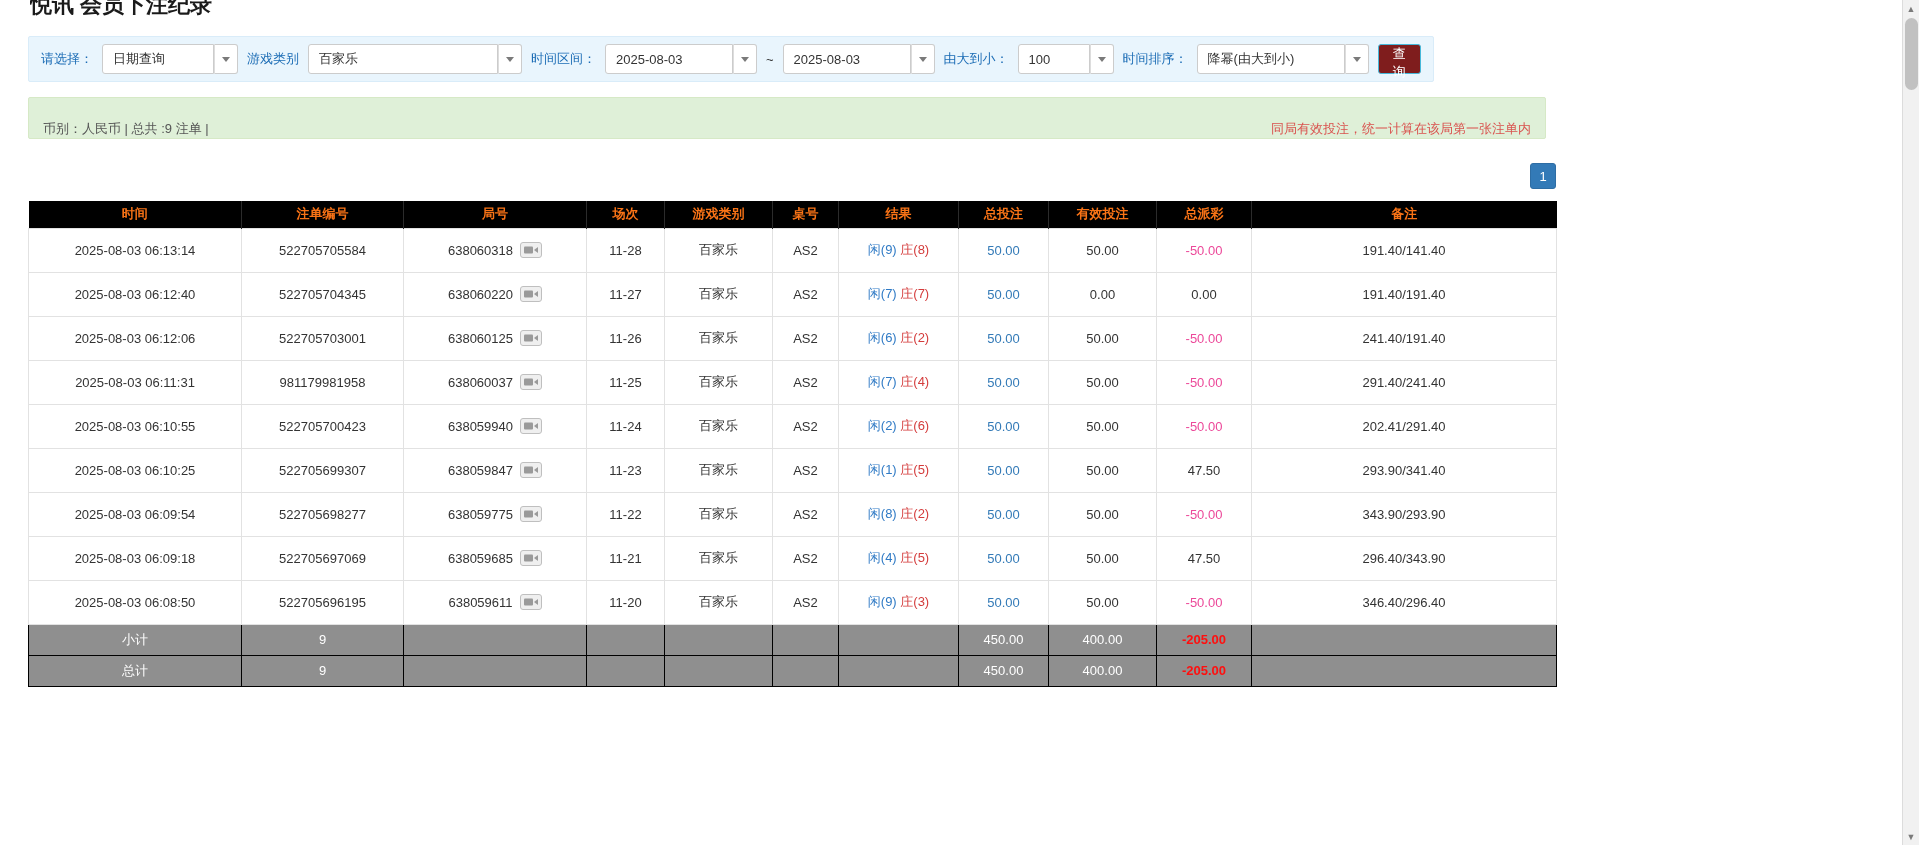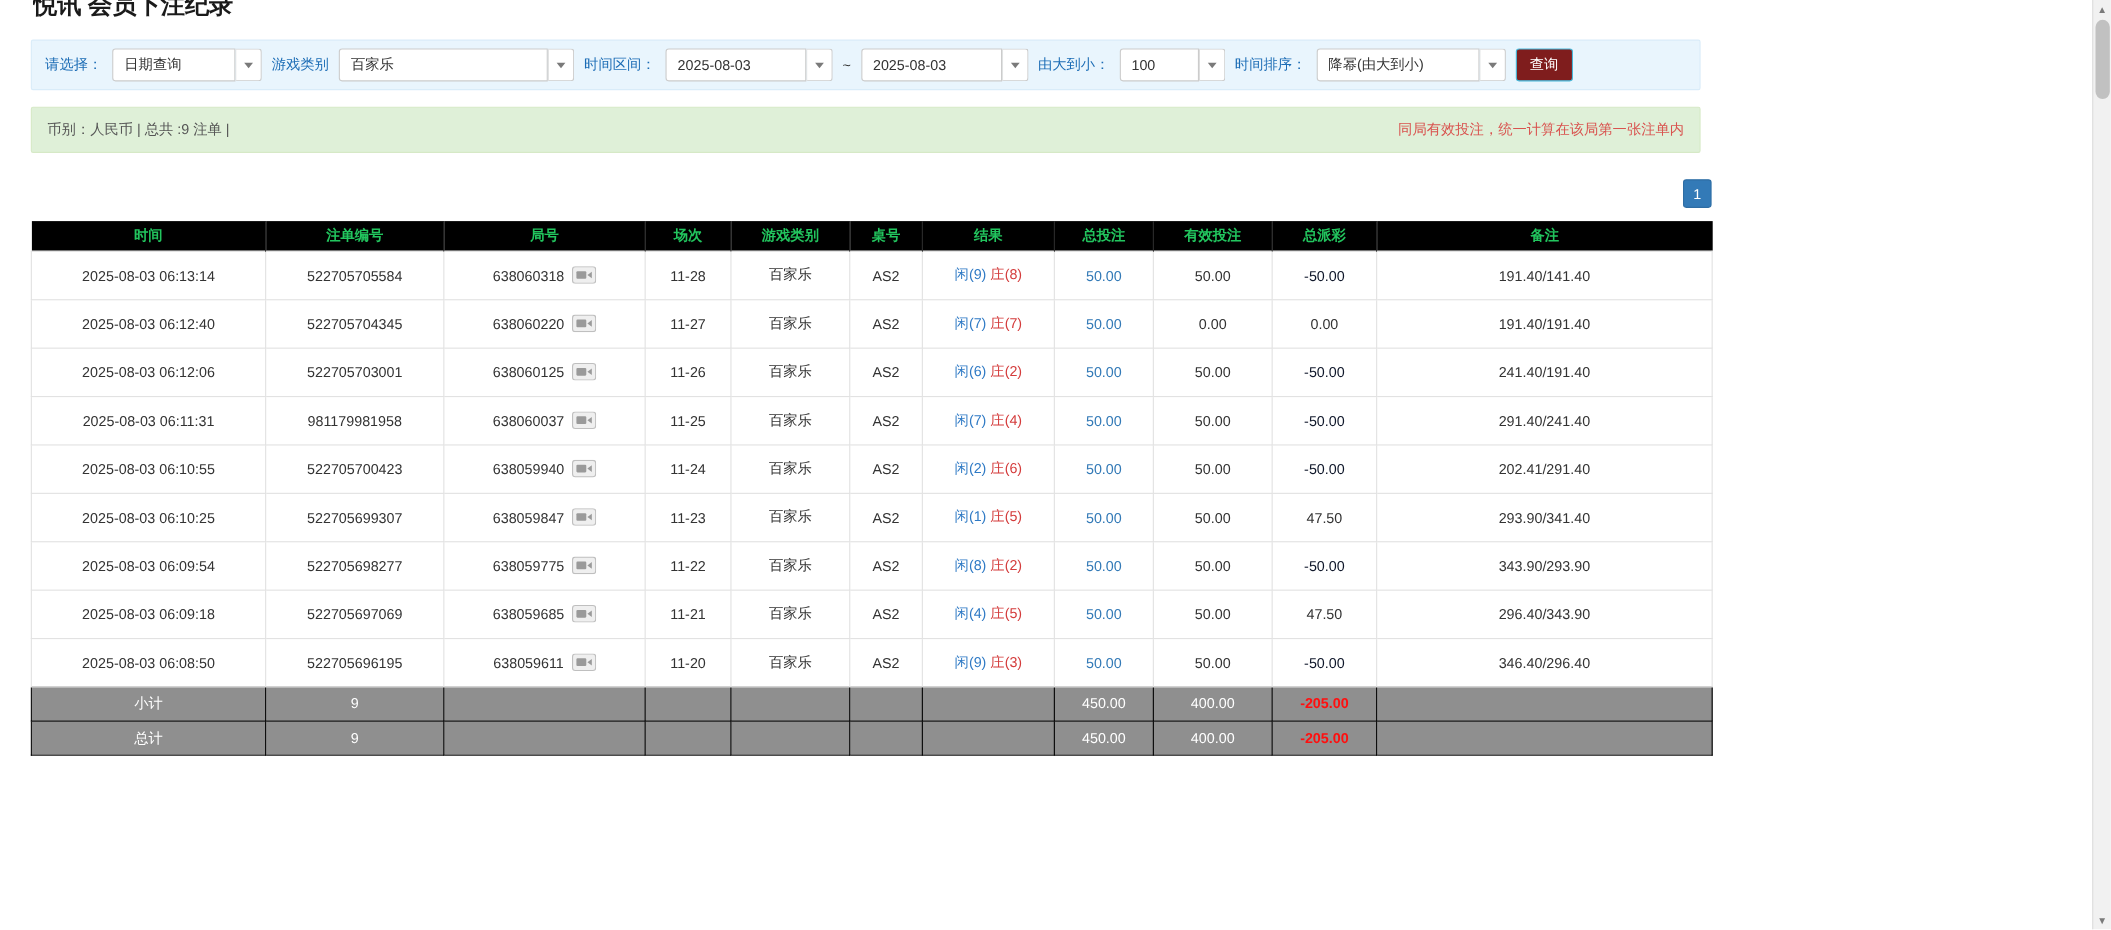--- a/index.html
+++ b/index.html
@@ -11,7 +11,7 @@
   .page-title { font-size:22px; font-weight:bold; color:#1a1a1a; margin-top:-10px; display:block; white-space:nowrap; }
 
   
-  .filter-bar { width:1518px; height:46px; background:#e9f5fd; border:1px solid #d9ecf9; border-radius:2px;
+  .filter-bar { width:1406px; height:46px; background:#e9f5fd; border:1px solid #d9ecf9; border-radius:2px;
                 display:flex; align-items:center; padding:0 12px; gap:9px; margin-bottom:15px; }
   .f-label { color:#1b6cb5; white-space:nowrap; }
   .combo { display:flex; height:30px; align-items:stretch; cursor:pointer; }

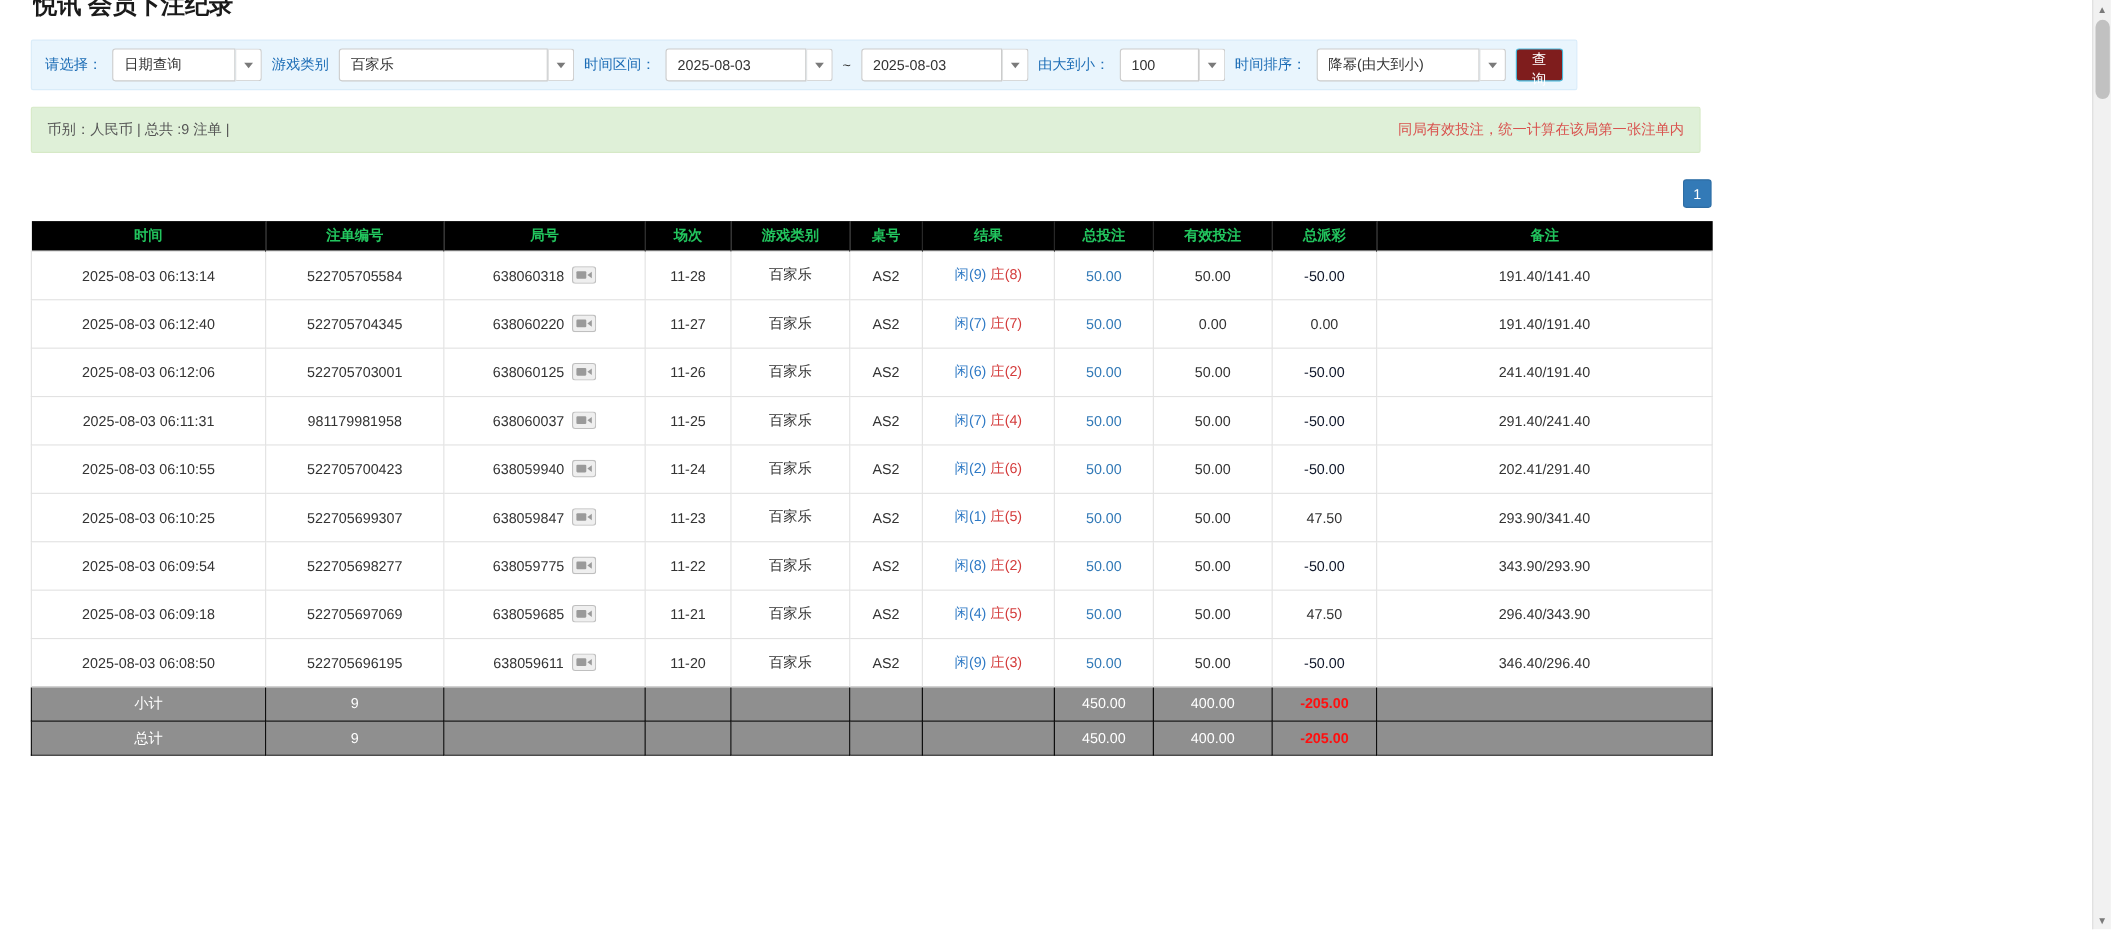--- a/index.html
+++ b/index.html
@@ -31,7 +31,7 @@
 
   
   .summary-bar { width:1518px; height:42px; background:#dff0d8; border:1px solid #d6e9c6; border-radius:2px;
-                 display:flex; align-items:center; justify-content:space-between; padding:0 14px; margin-bottom:24px; }
+                 display:flex; align-items:flex-end; justify-content:space-between; padding:0 14px; margin-bottom:24px; }
   .summary-info { color:#555; }
   .summary-notice { color:#d9534f; }
 

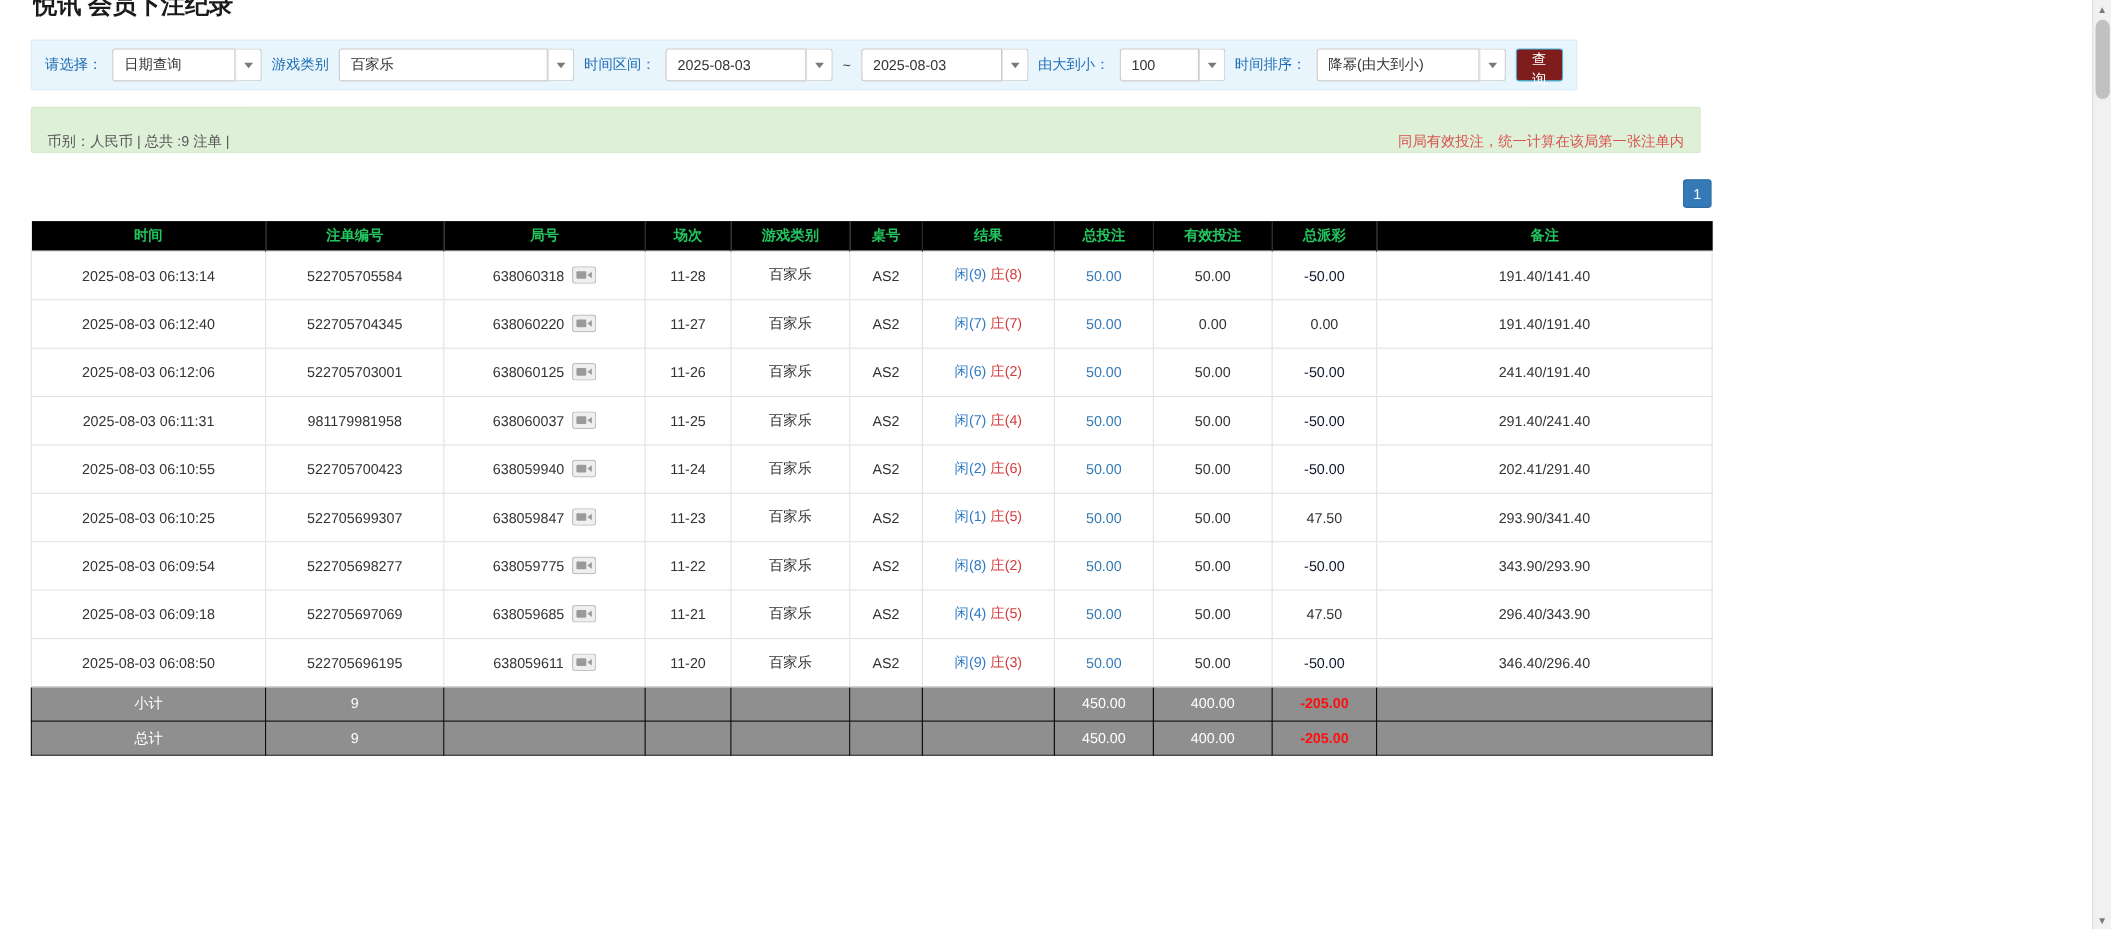--- a/index.html
+++ b/index.html
@@ -42,7 +42,7 @@
 
   
   table { width:1528px; border-collapse:collapse; table-layout:fixed; }
-  thead th { background:#000; color:#22c55e; font-weight:bold; height:27px; font-size:13px; border-right:1px solid #2b2b2b; }
+  thead th { background:#000; color:#f97316; font-weight:bold; height:27px; font-size:13px; border-right:1px solid #2b2b2b; }
   thead th:last-child { border-right:none; }
   tbody td { background:#fff; border:1px solid #e2e2e2; height:44px; text-align:center; font-size:13px; color:#333; }
   td.blue-val { color:#337ab7; cursor:pointer; }

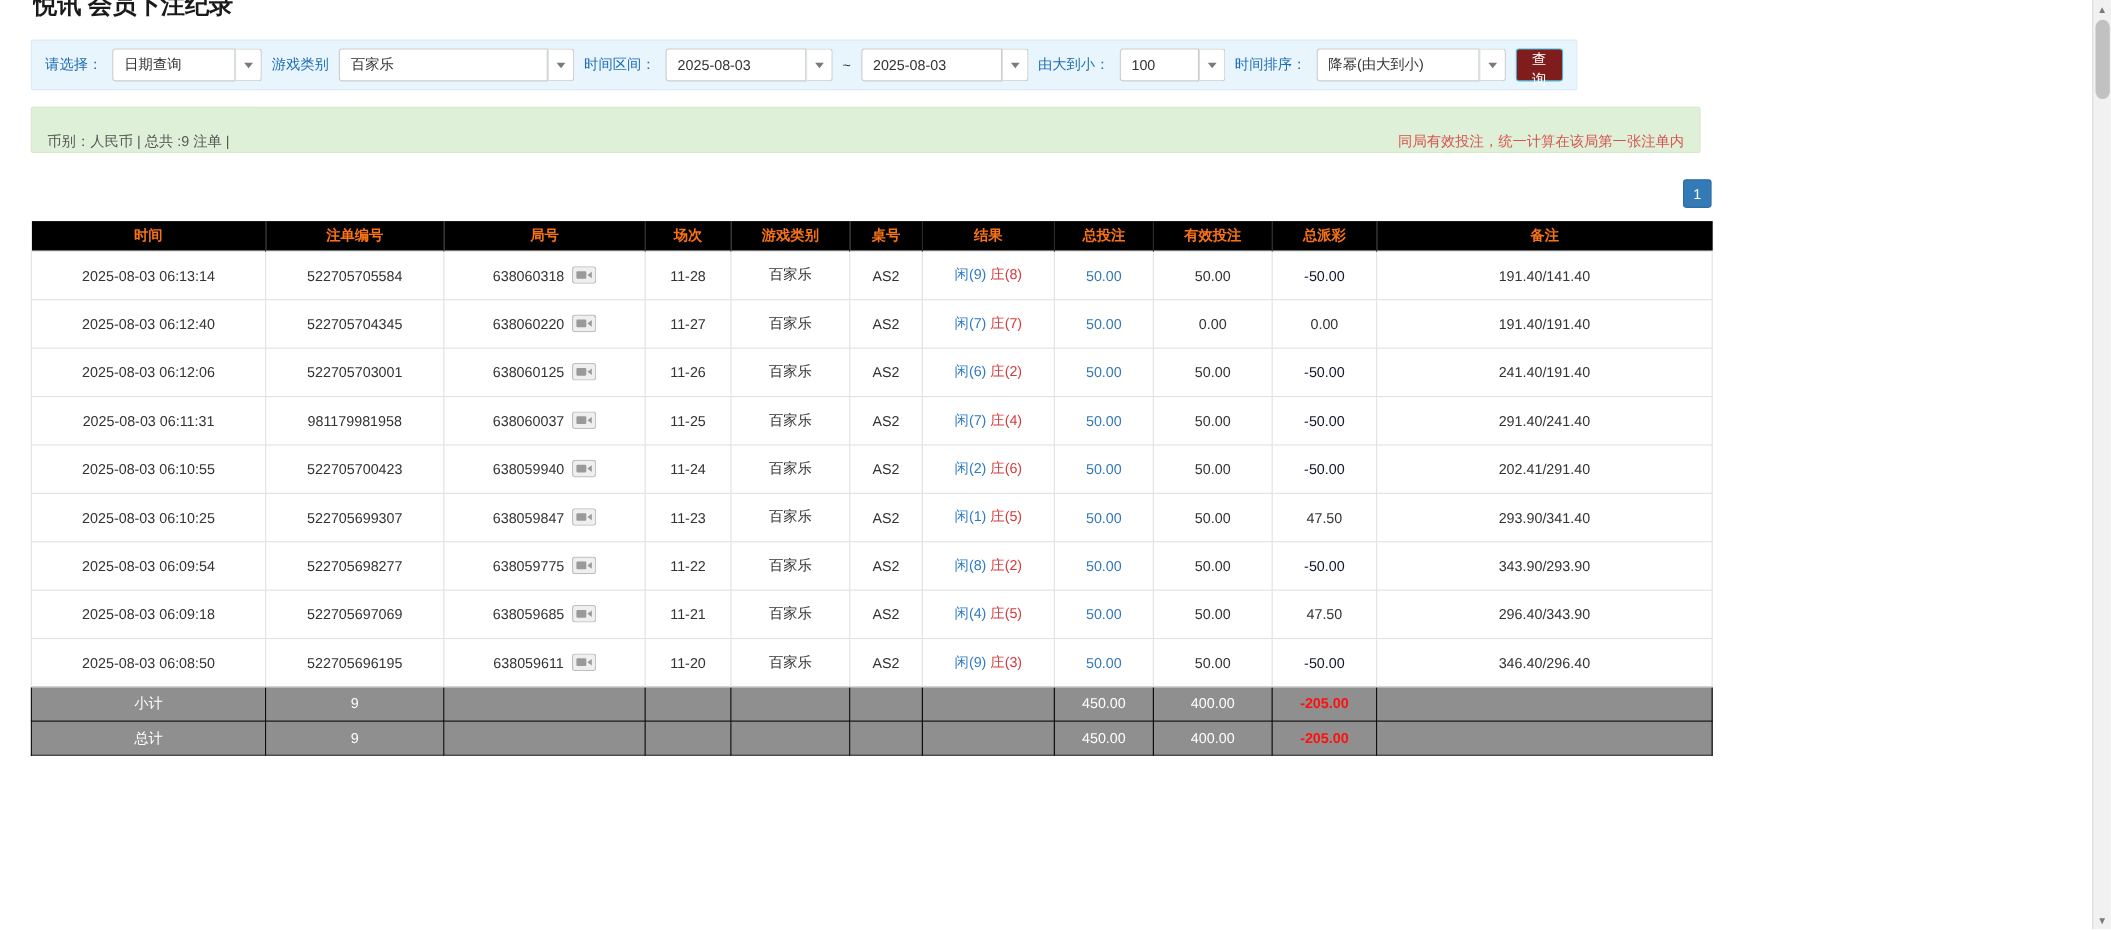--- a/index.html
+++ b/index.html
@@ -48,7 +48,7 @@
   td.blue-val { color:#337ab7; cursor:pointer; }
   .result-player { color:#2f7ac5; }
   .result-banker { color:#d43c3c; }
-  .neg { color:#0f172a; }
+  .neg { color:#ec4899; }
   tfoot td { background:#8f8f8f; border:1px solid #000000; color:#fff; height:31px; text-align:center; font-size:13px; }
   tfoot td.neg, tfoot .neg { color:#ff0f0f; font-weight:bold; }
   .round-cell { display:flex; align-items:center; justify-content:center; gap:7px; }

